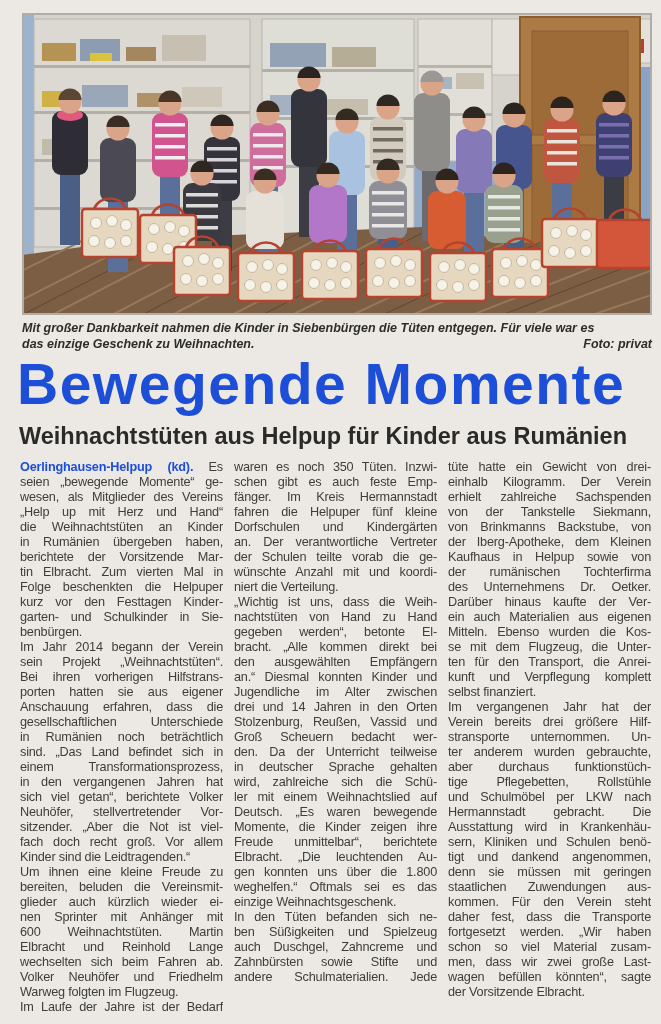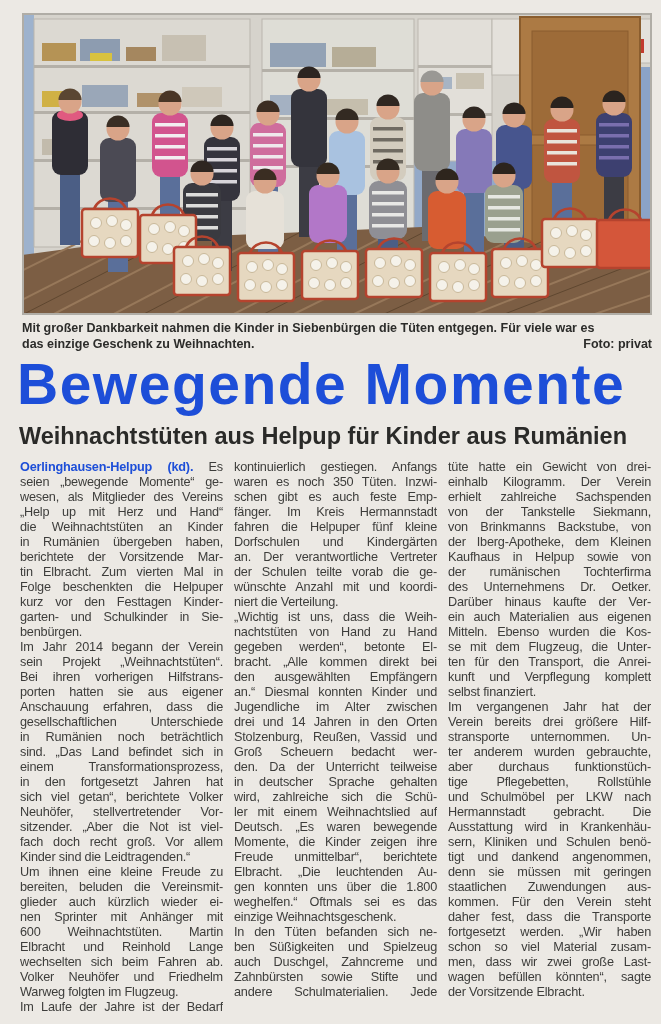--- a/index.html
+++ b/index.html
@@ -8,7 +8,7 @@
   .photo{position:absolute;left:22px;top:13px;width:630px;height:302px;}
   .photo svg{display:block;width:100%;height:100%;}
   .caption{position:absolute;left:22px;top:320px;width:630px;
-           font-size:12.5px;line-height:16px;font-weight:bold;color:#2c2c2a;white-space:nowrap;}
+           font-size:12.5px;line-height:16px;font-weight:bold;color:#2c2c2a;white-space:nowrap;font-style:italic;}
   .caption-row2{display:flex;justify-content:space-between;}
   .headline{position:absolute;left:17px;top:354px;margin:0;width:640px;
             font-size:57px;line-height:60px;font-weight:bold;letter-spacing:1.5px;color:#1d4ed8;}

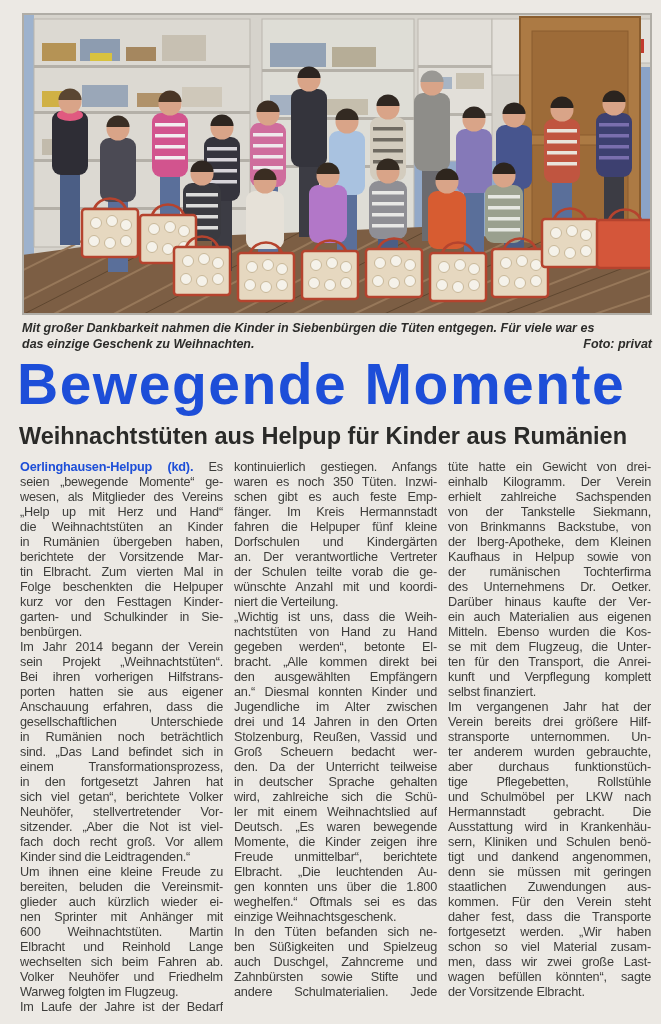--- a/index.html
+++ b/index.html
@@ -346,7 +346,6 @@
         <div class="line">Im Laufe der Jahre ist der Bedarf</div>
       </div>
     <div class="col">
-        <div class="line">kontinuierlich gestiegen. Anfangs</div>
         <div class="line">waren es noch 350 Tüten. Inzwi-</div>
         <div class="line">schen gibt es auch feste Emp-</div>
         <div class="line">fänger. Im Kreis Hermannstadt</div>

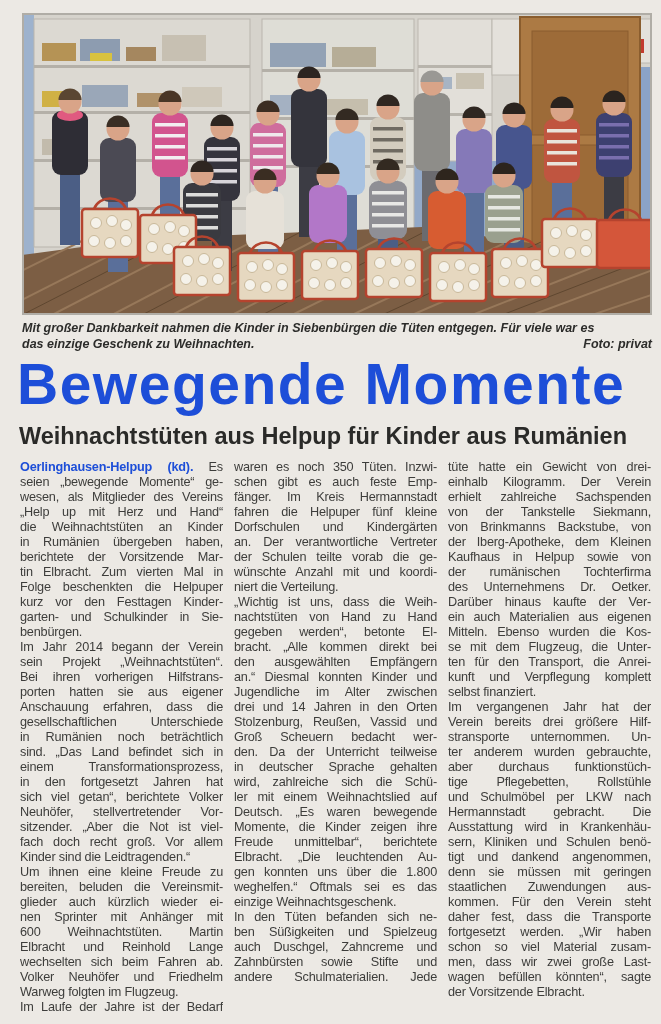--- a/index.html
+++ b/index.html
@@ -328,7 +328,7 @@
         <div class="line">in Rumänien noch beträchtlich</div>
         <div class="line">sind. „Das Land befindet sich in</div>
         <div class="line">einem Transformationsprozess,</div>
-        <div class="line">in den fortgesetzt Jahren hat</div>
+        <div class="line">in den vergangenen Jahren hat</div>
         <div class="line">sich viel getan“, berichtete Volker</div>
         <div class="line">Neuhöfer, stellvertretender Vor-</div>
         <div class="line">sitzender. „Aber die Not ist viel-</div>

